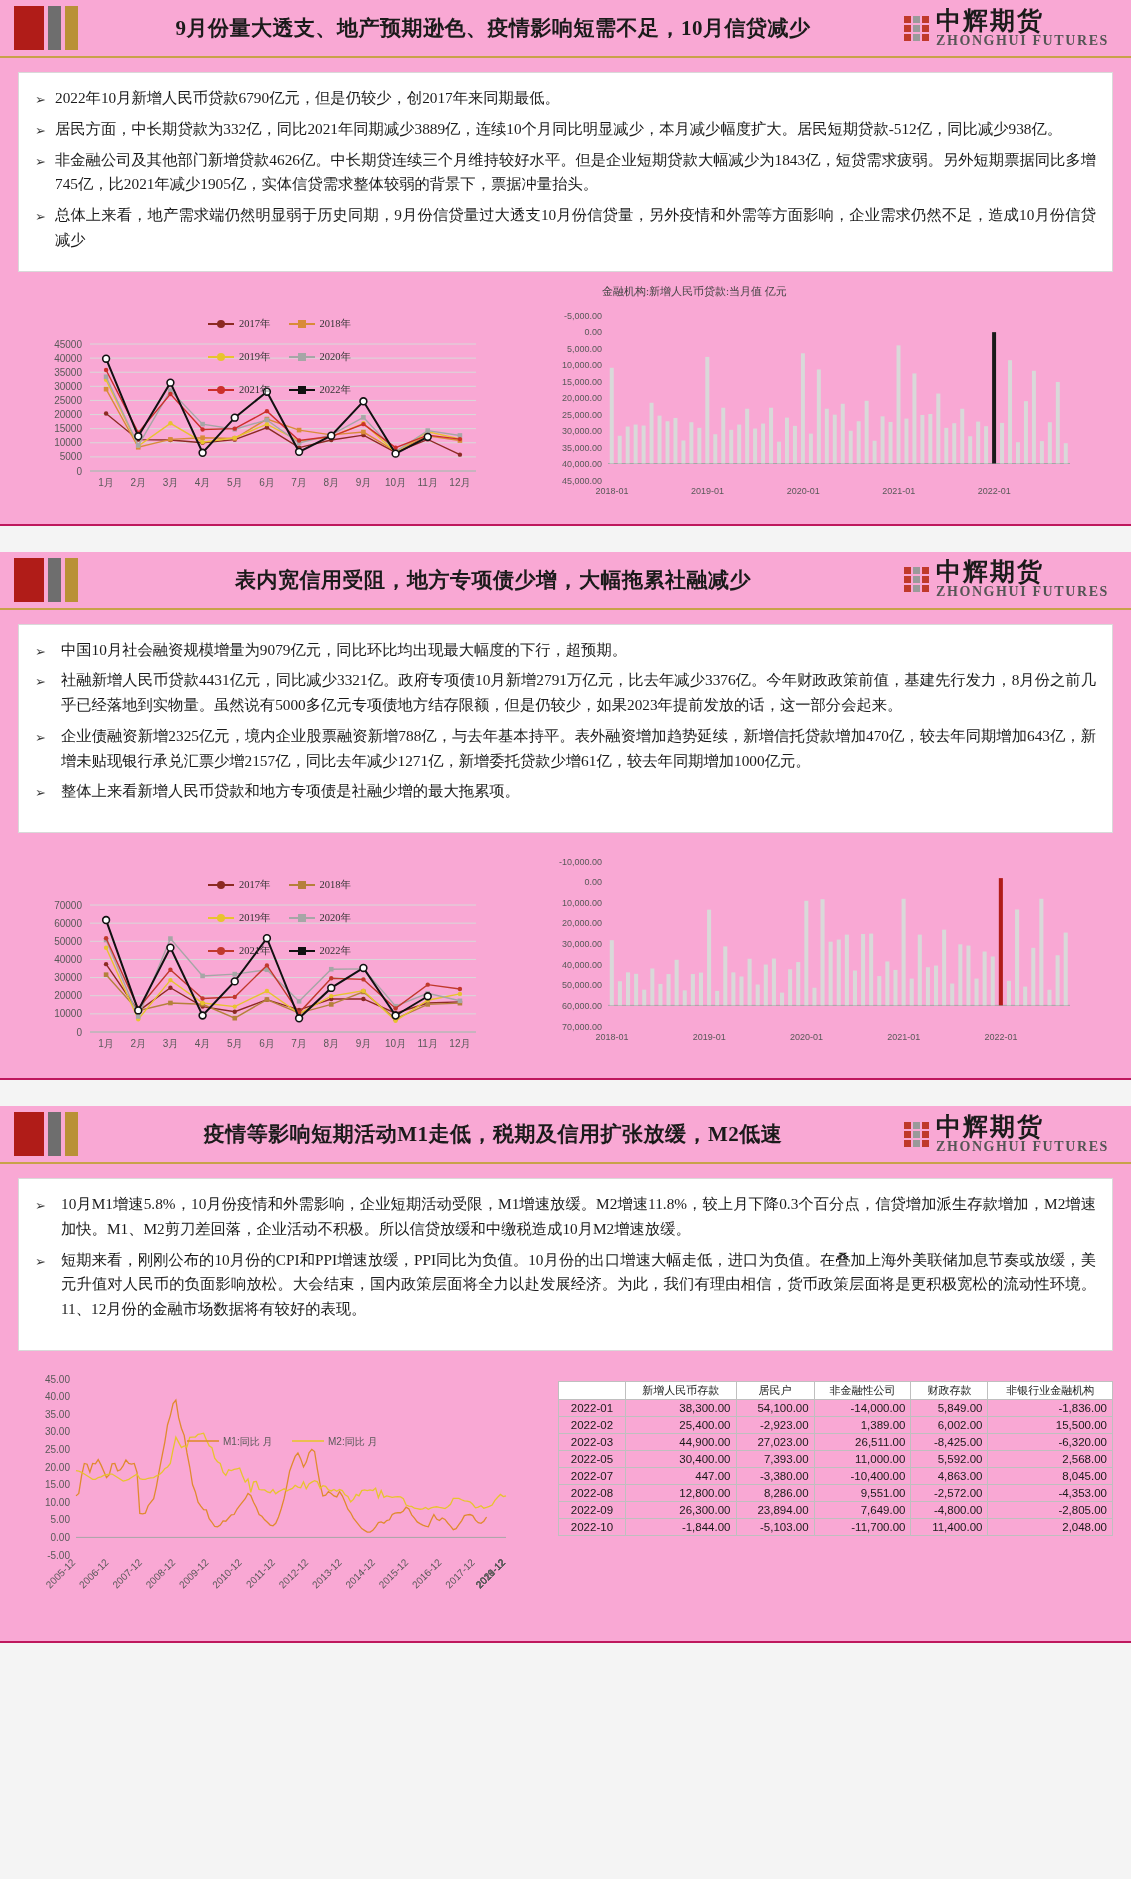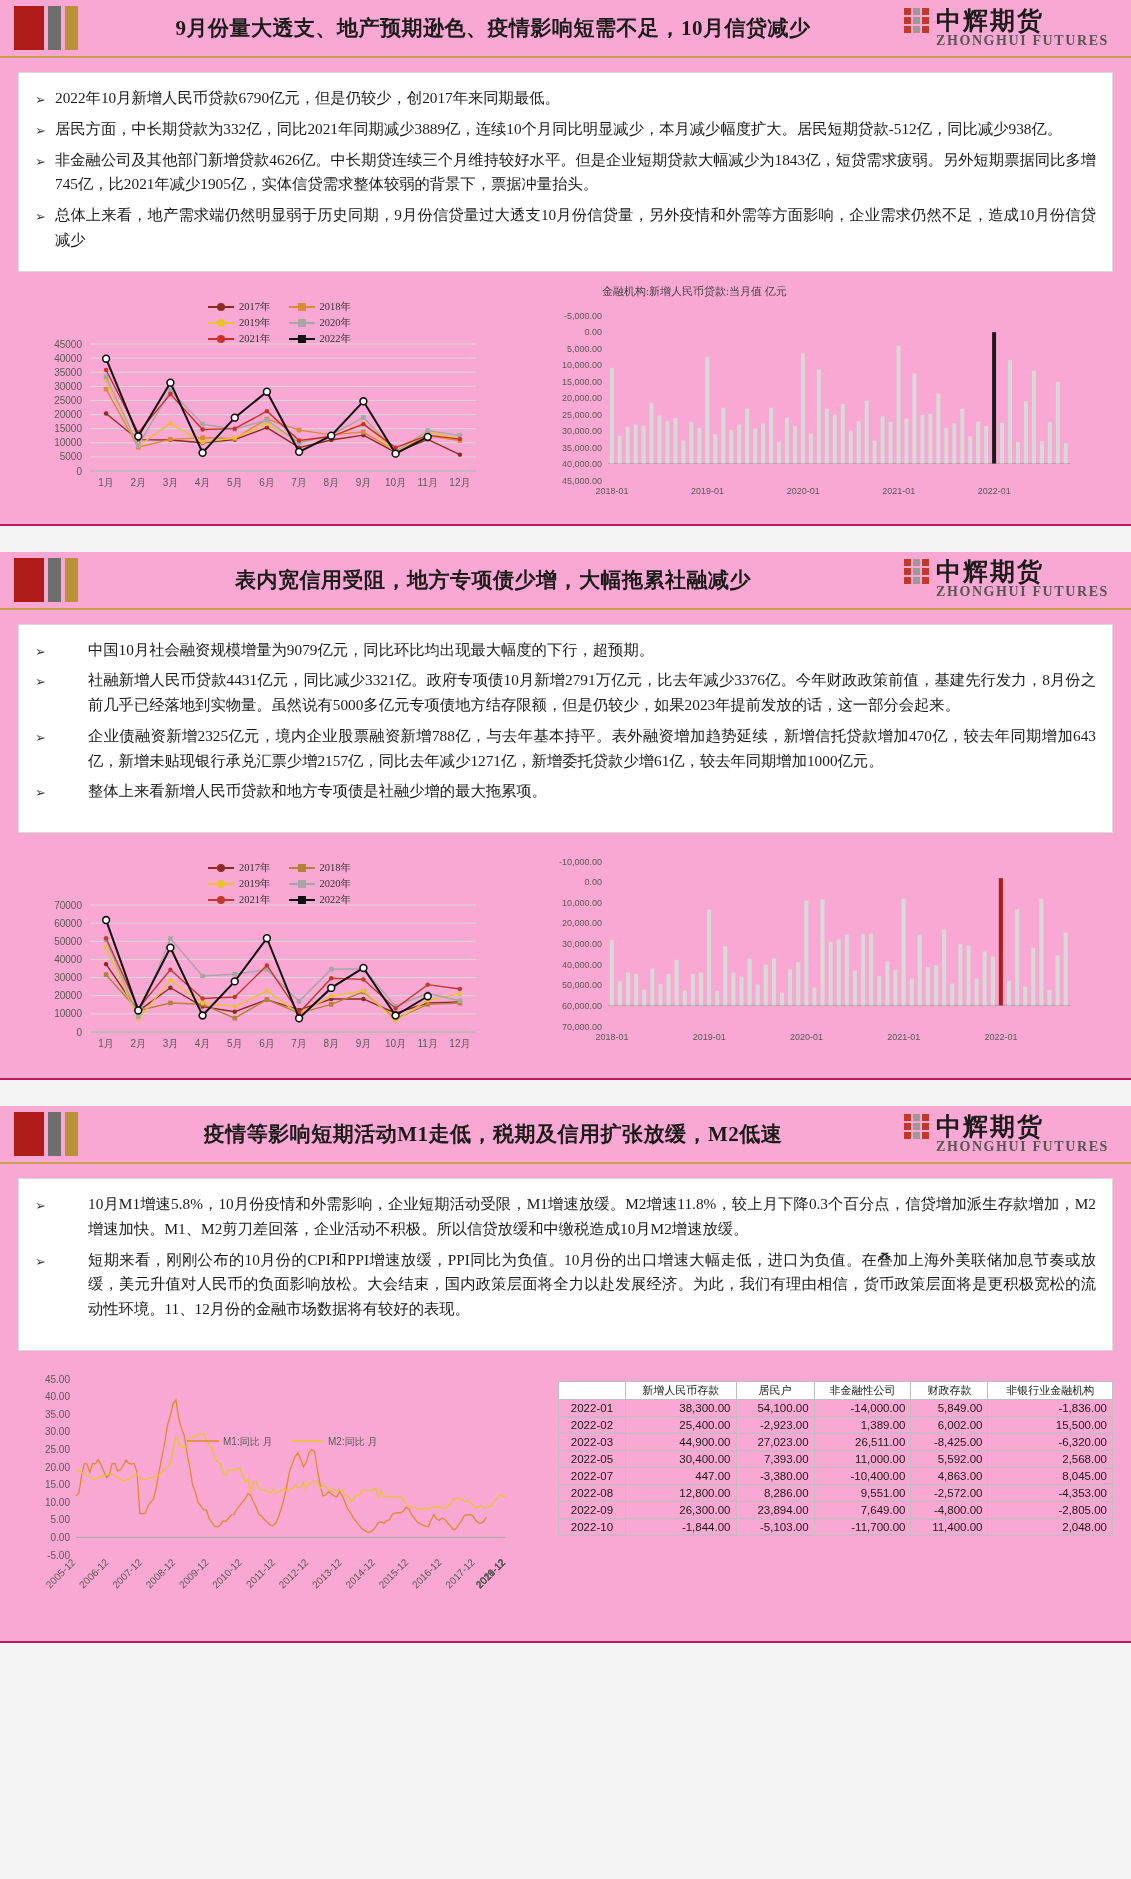--- a/index.html
+++ b/index.html
@@ -44,6 +44,7 @@
   }
   .logo {
     display: flex;
+    align-items: center;
     margin-right: 22px;
     flex: 0 0 auto;
   }

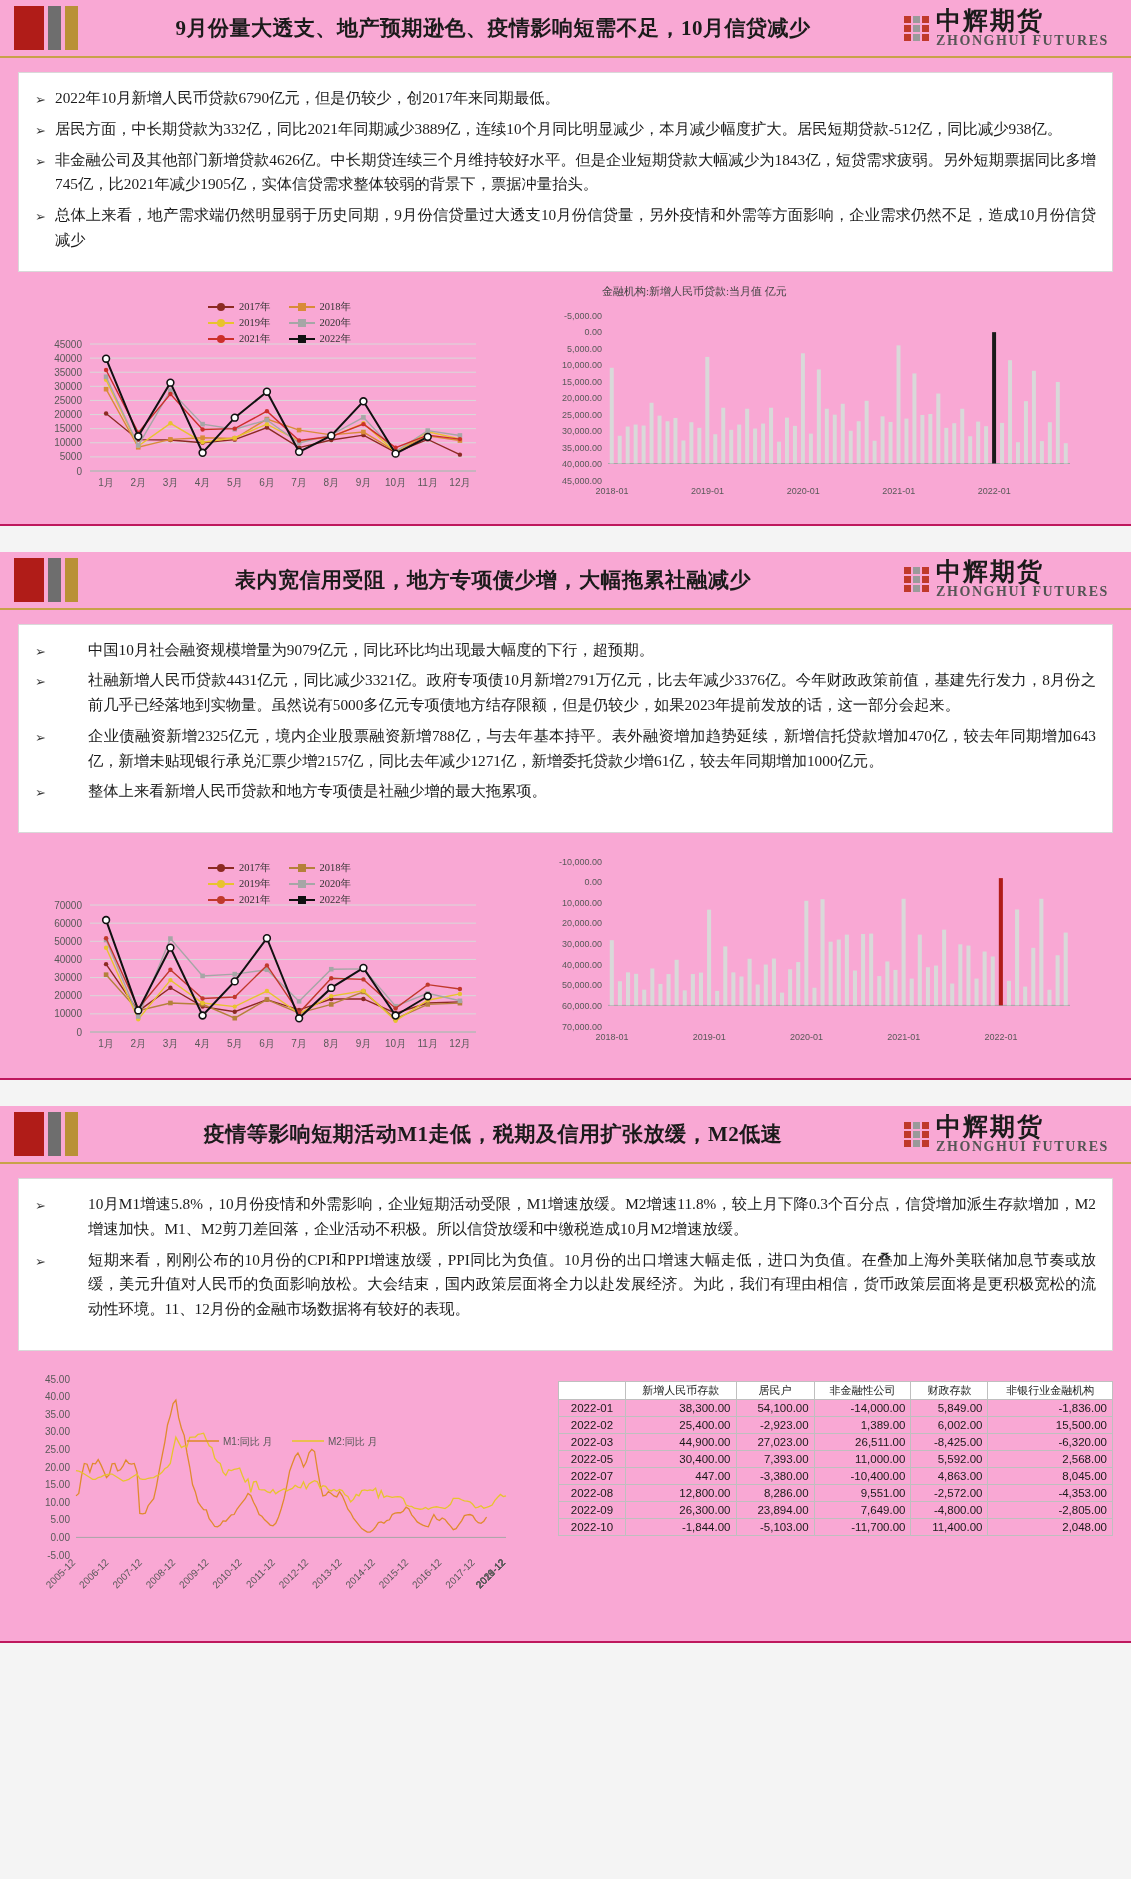--- a/index.html
+++ b/index.html
@@ -101,7 +101,7 @@
     font-size: 10.5px;
     color: #333;
   }
-  .legend .li { display: flex; align-items: center; white-space: nowrap; }
+  .legend .li { display: flex; align-items: center; white-space: nowrap; margin-top: 17px; }
   .legend .sw { width: 26px; height: 2px; position: relative; margin-right: 5px; }
   .legend .sw::after {
     content: ""; position: absolute; left: 9px; top: -3px;

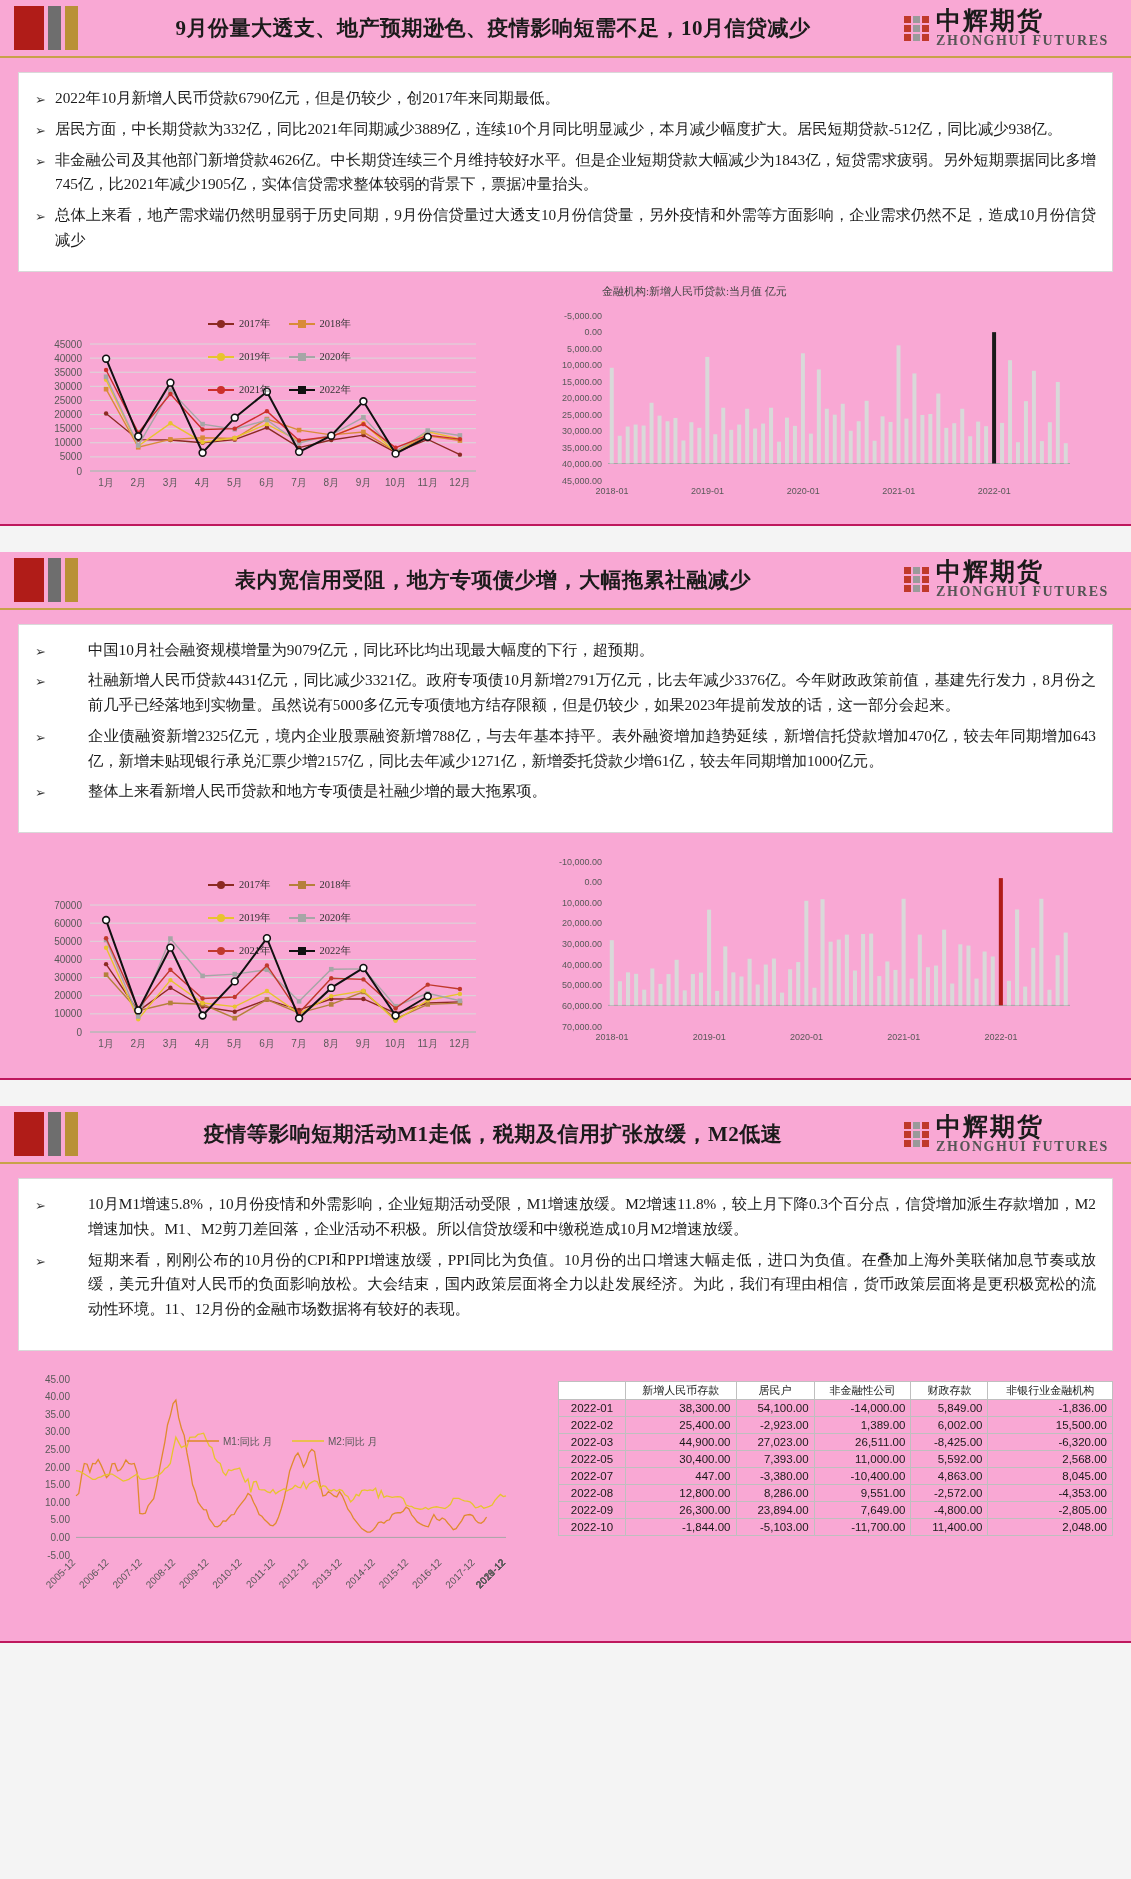--- a/index.html
+++ b/index.html
@@ -82,7 +82,7 @@
     padding-top: 3px;
   }
   .bullet .tx { flex: 1; text-align: justify; }
-  .indent .tx { padding-left: 6px; margin-left: 27px; }
+  .indent .tx { padding-left: 6px; }
 
   
   .charts { display: flex; padding: 6px 10px 18px 18px; }

